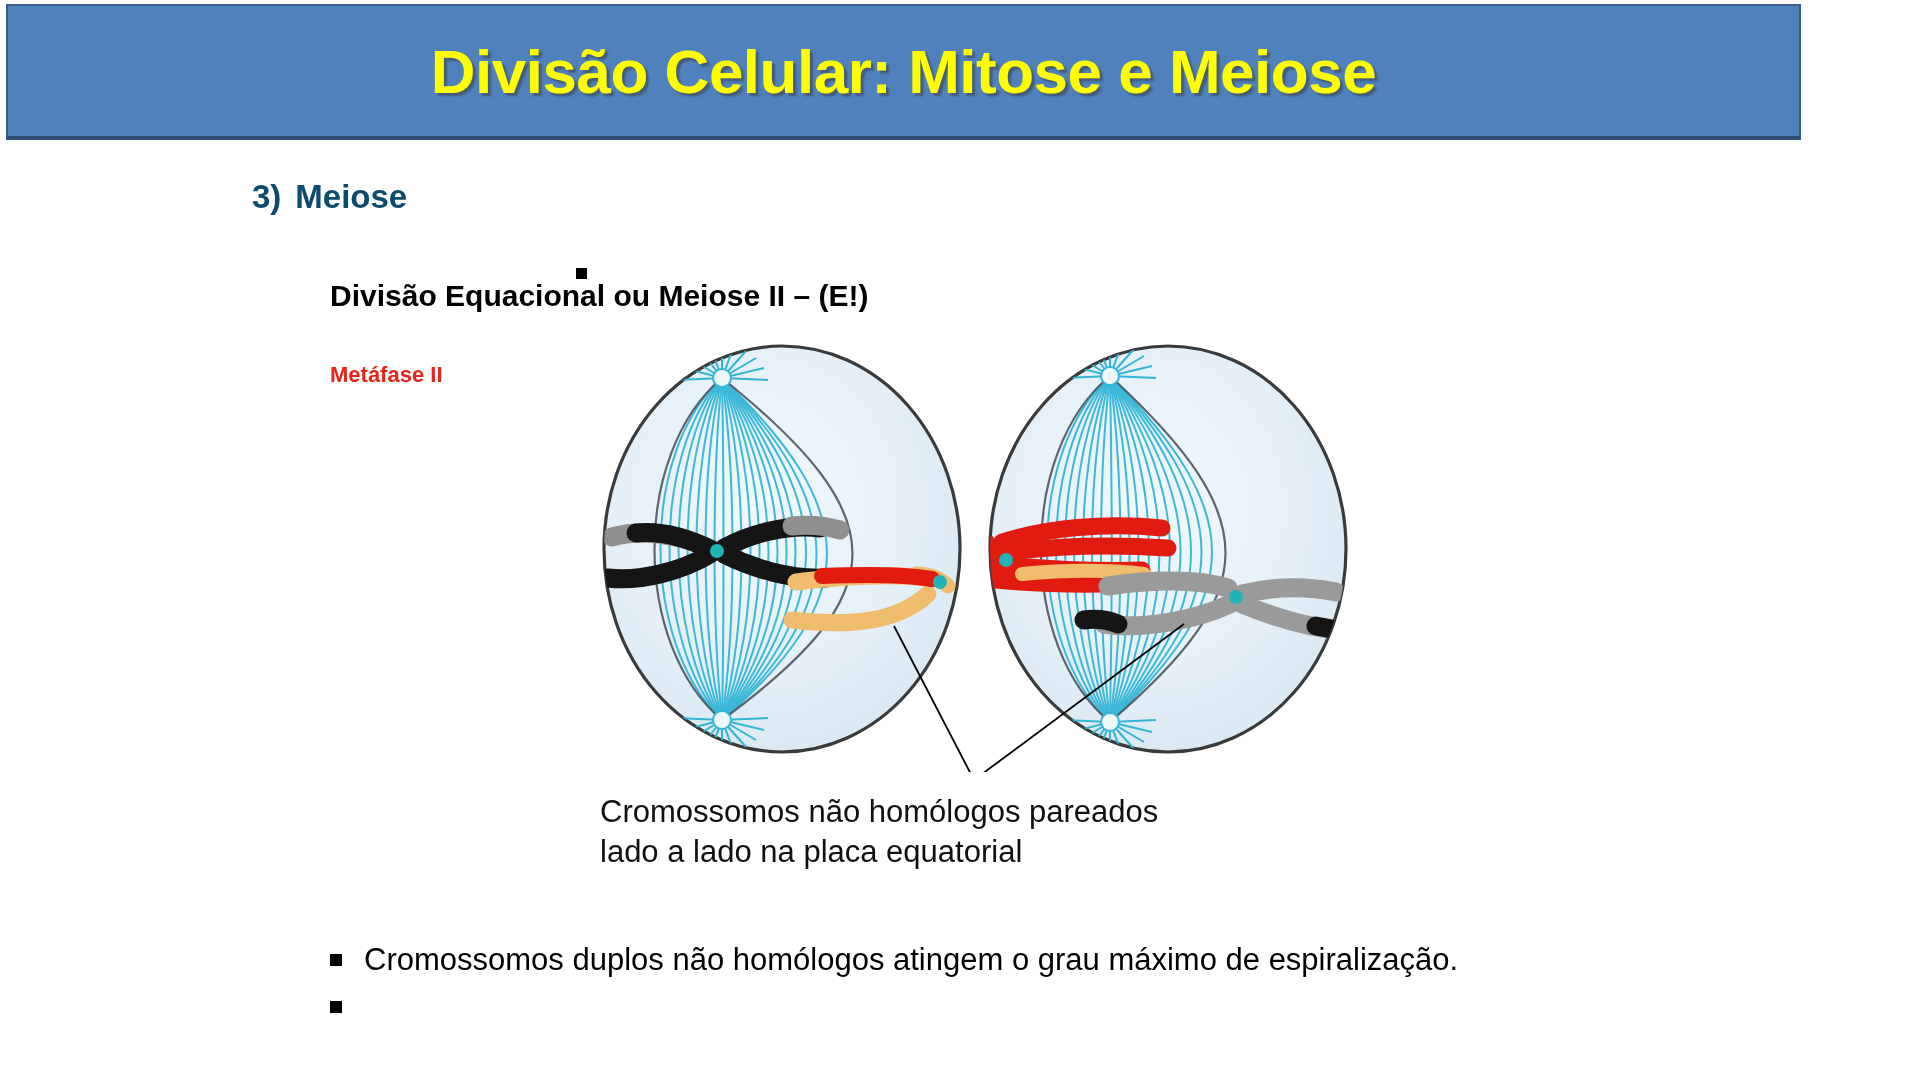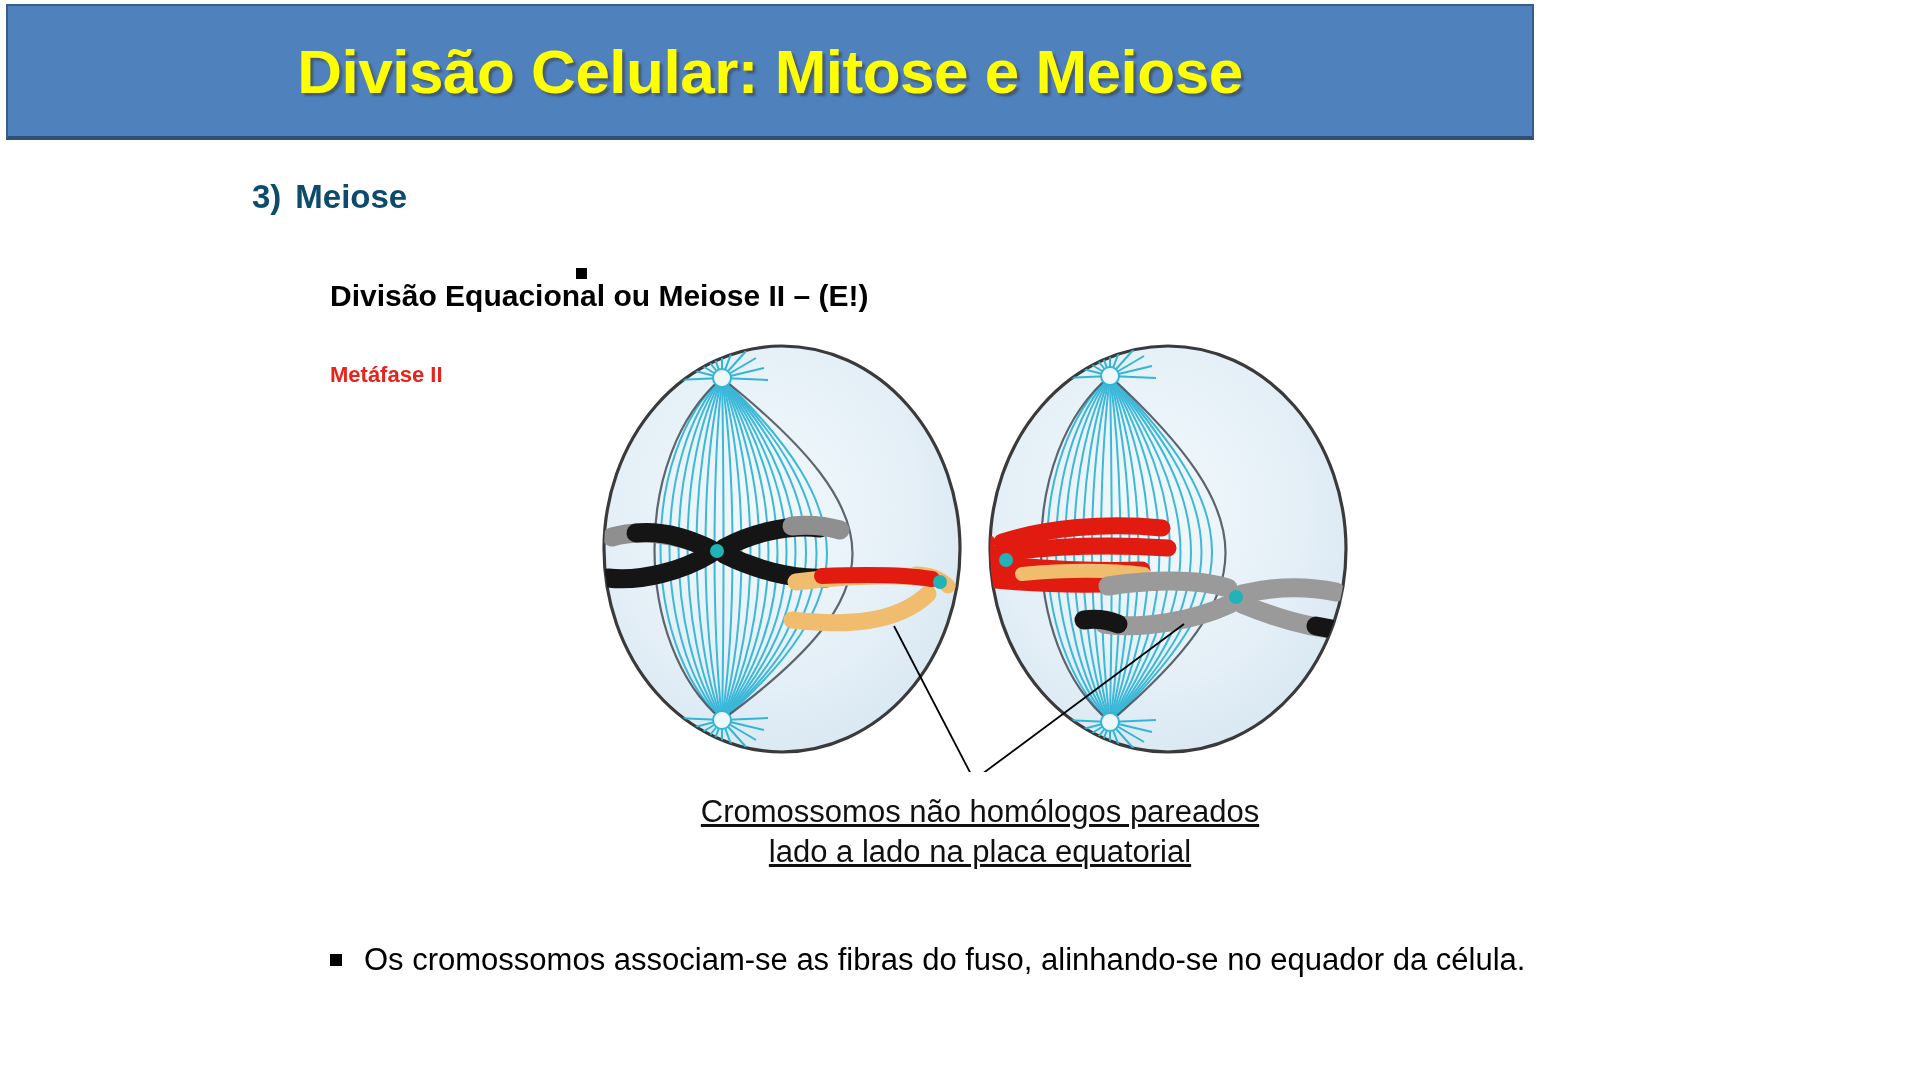--- a/index.html
+++ b/index.html
@@ -20,7 +20,7 @@
     position: absolute;
     left: 6px;
     top: 4px;
-    width: 1528px;
+    width: 1795px;
     height: 136px;
     background: #4f81bd;
     border: 2px solid #385d8a;

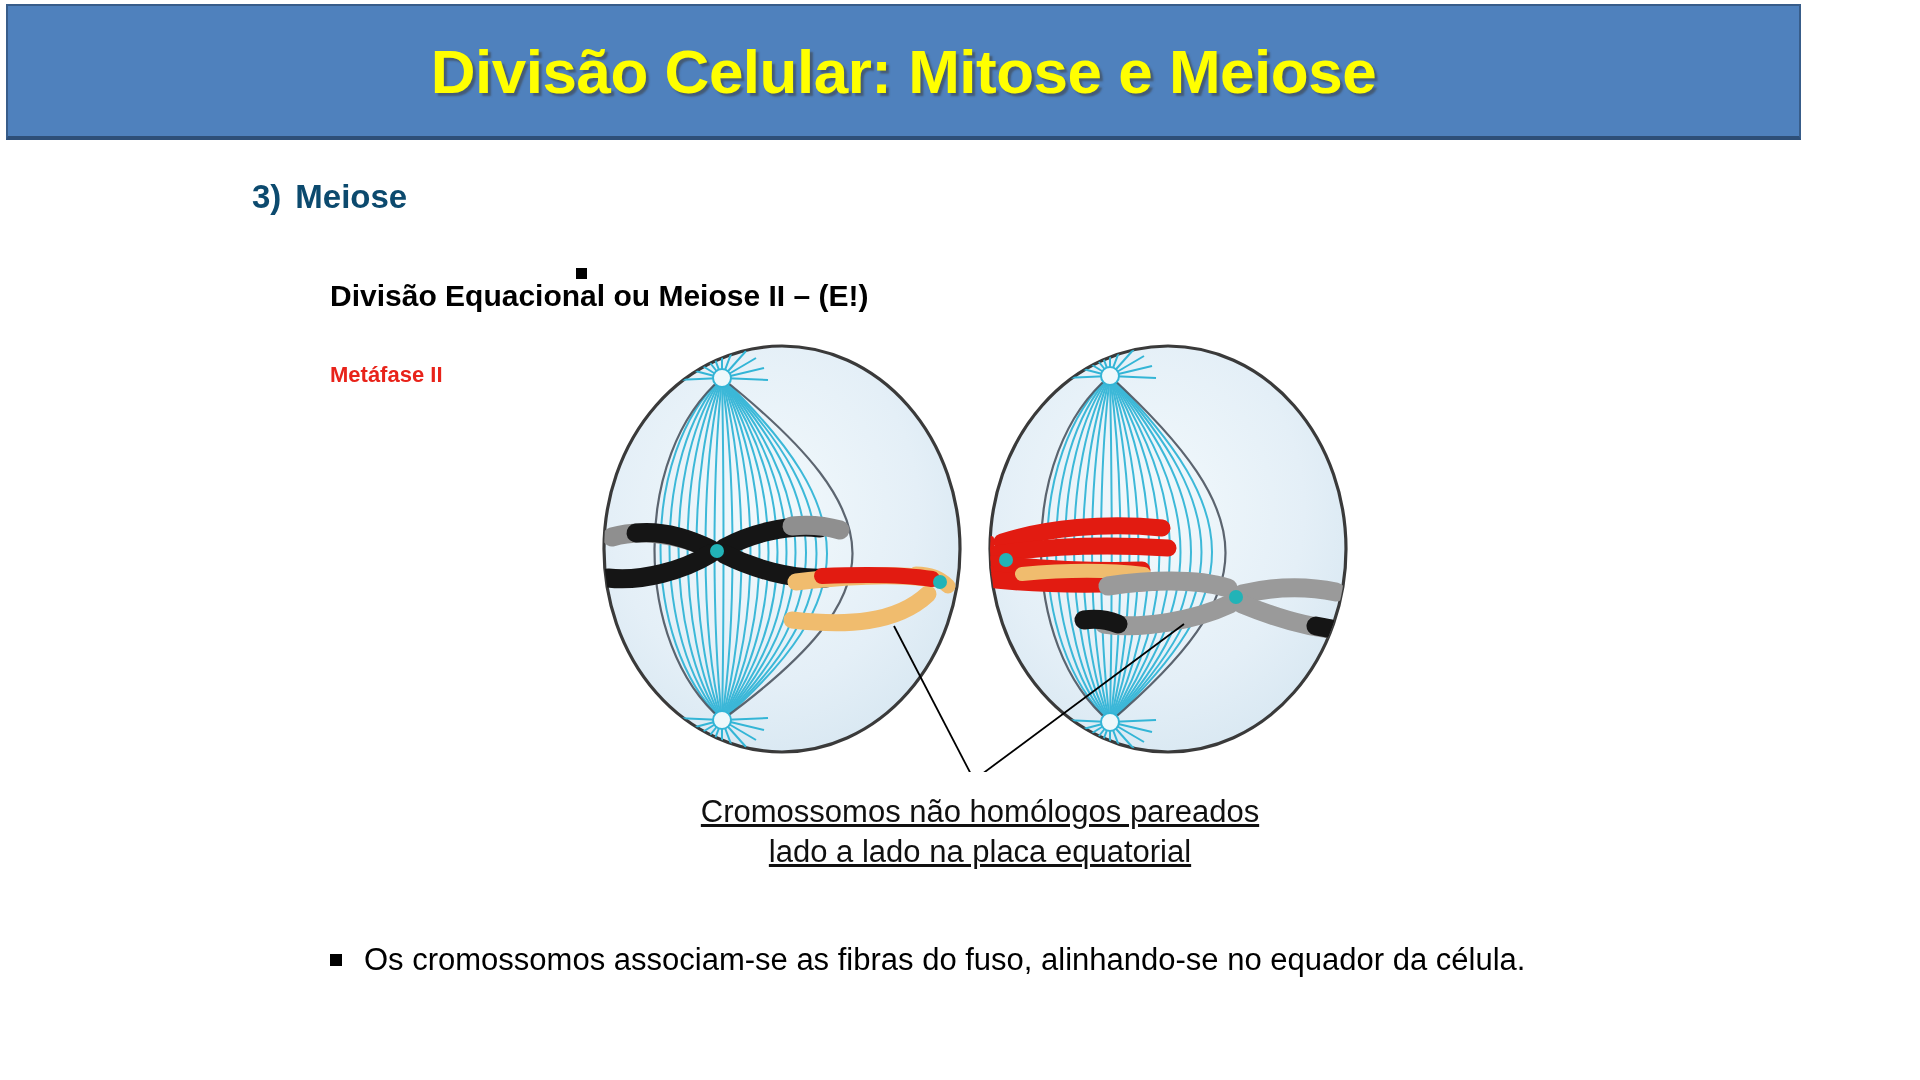--- a/index.html
+++ b/index.html
@@ -101,11 +101,10 @@
     left: 600px;
     top: 792px;
     width: 760px;
-    text-align: center;
+    text-align: left;
     font-size: 31px;
     color: #101010;
     line-height: 1.28;
-    text-decoration: underline;
   }
 
   

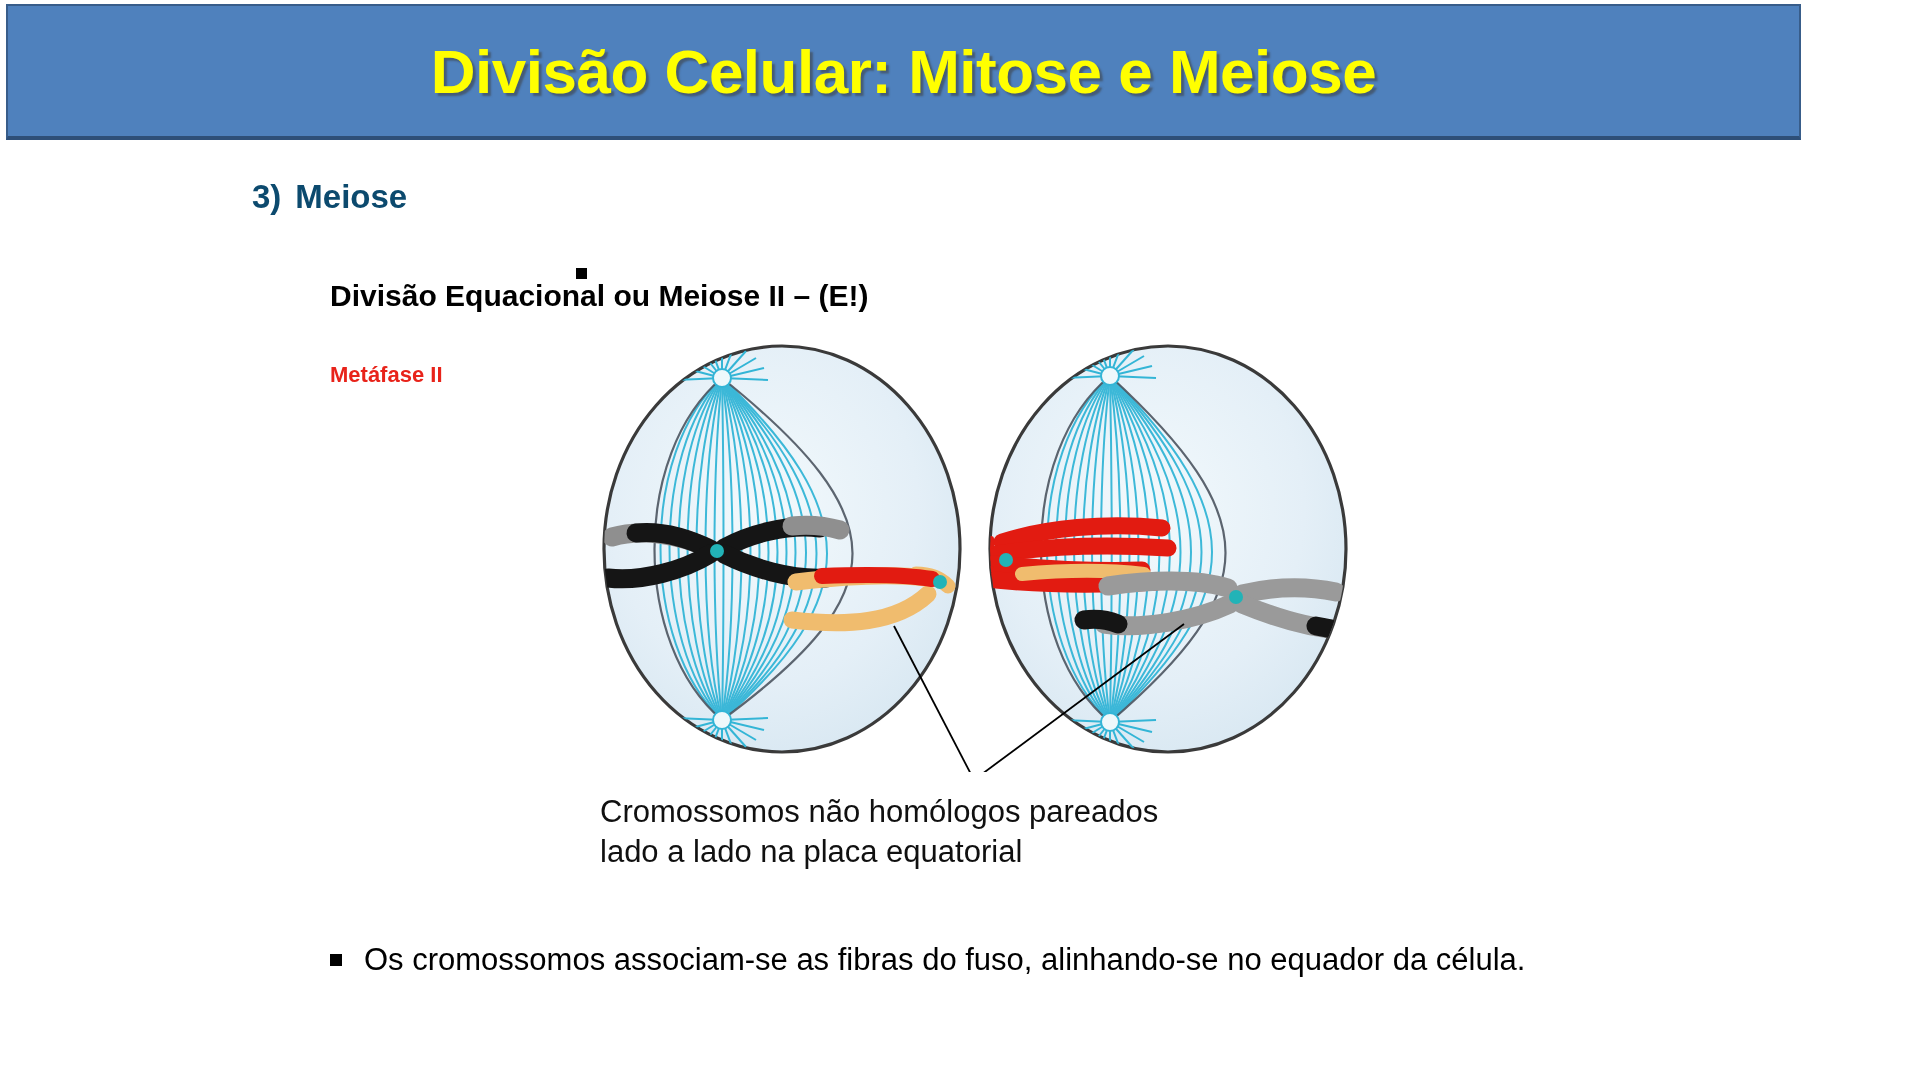--- a/index.html
+++ b/index.html
@@ -349,6 +349,10 @@
 <div id="bottom-bullets">
   <div class="blist-item">
     <span class="sq"></span>
+    <span>Cromossomos duplos não homólogos atingem o grau máximo de espiralização.</span>
+  </div>
+  <div class="blist-item">
+    <span class="sq"></span>
     <span>Os cromossomos associam-se as fibras do fuso, alinhando-se no equador da célula.</span>
   </div>
 </div>

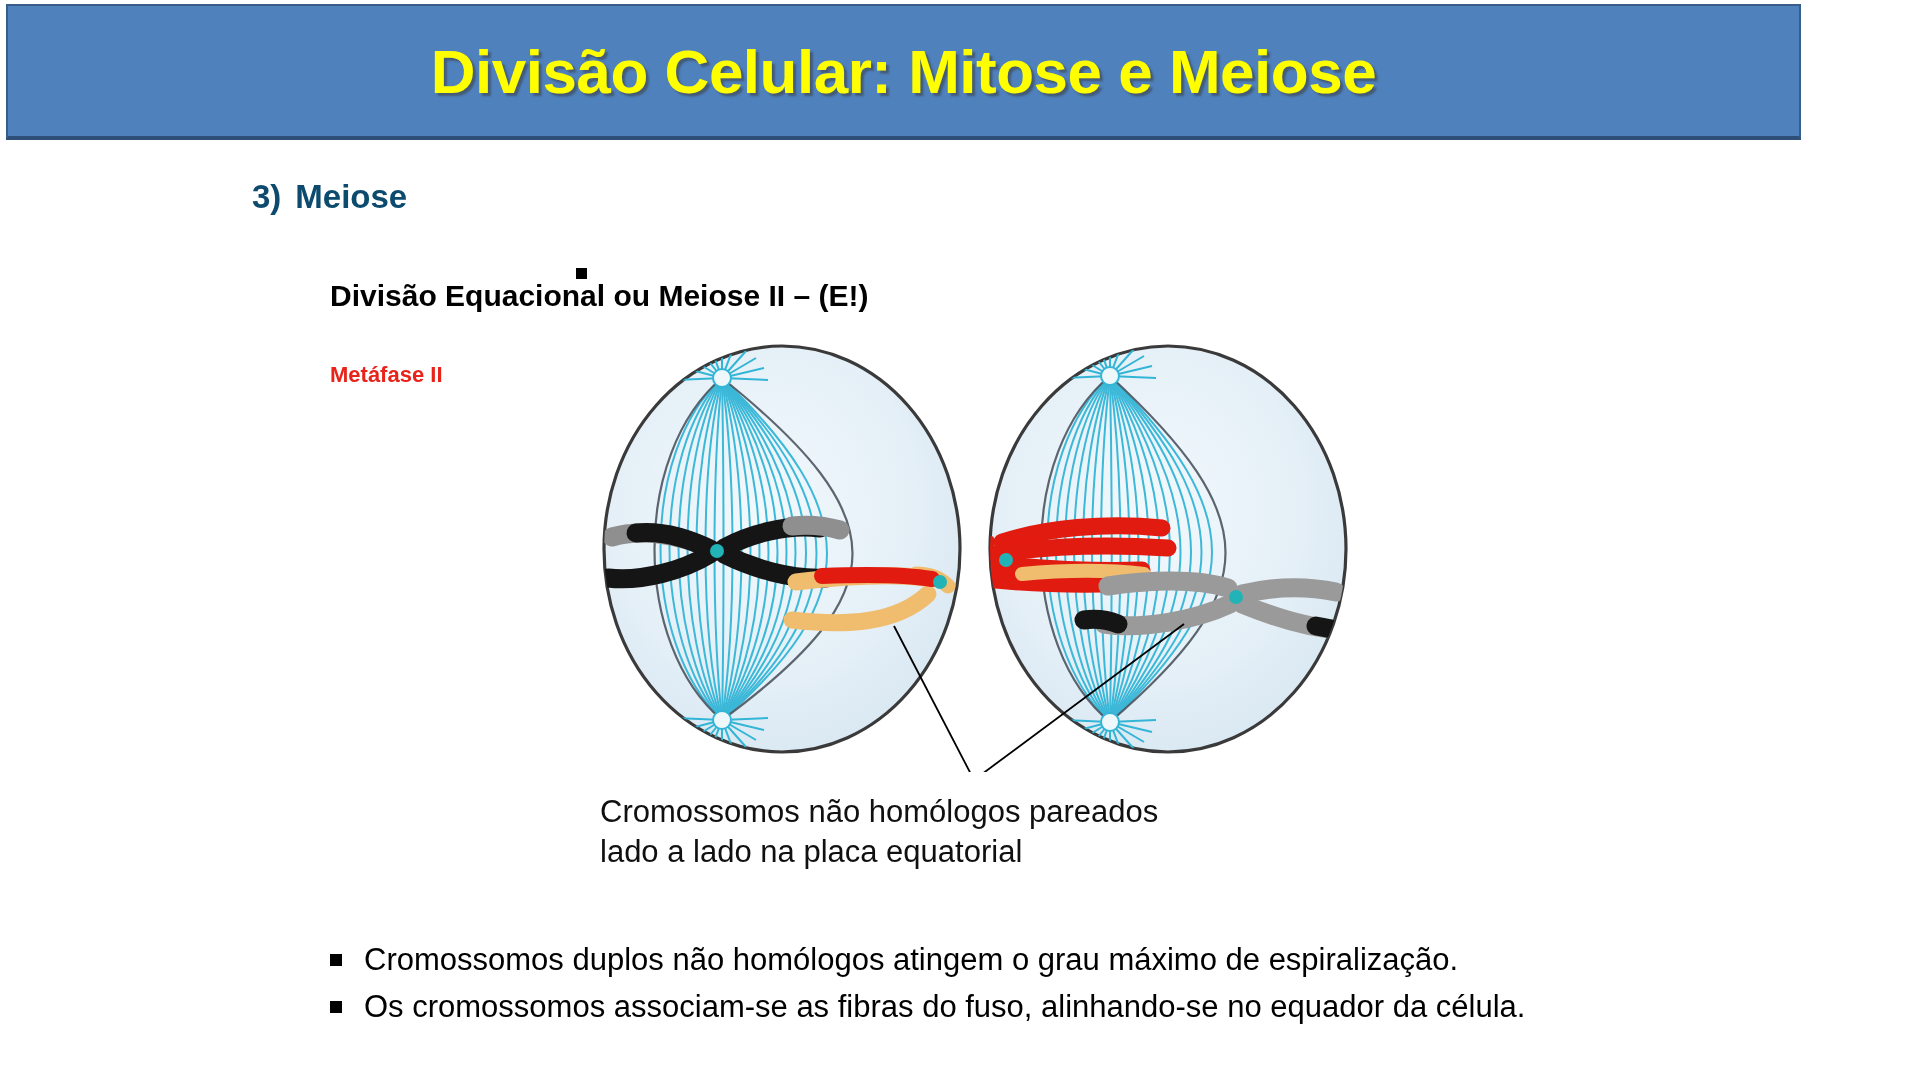--- a/index.html
+++ b/index.html
@@ -353,7 +353,6 @@
   </div>
   <div class="blist-item">
     <span class="sq"></span>
-    <span>Os cromossomos associam-se as fibras do fuso, alinhando-se no equador da célula.</span>
   </div>
 </div>
 

